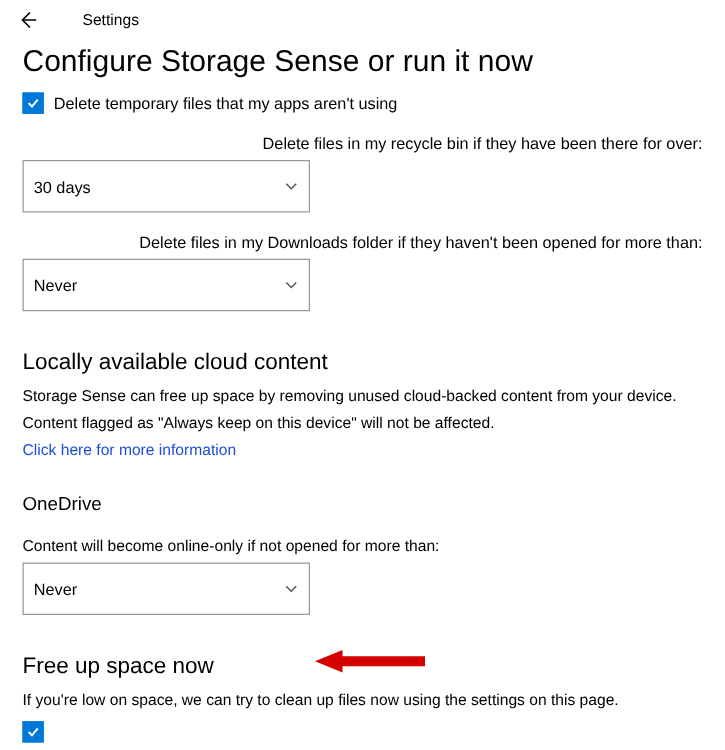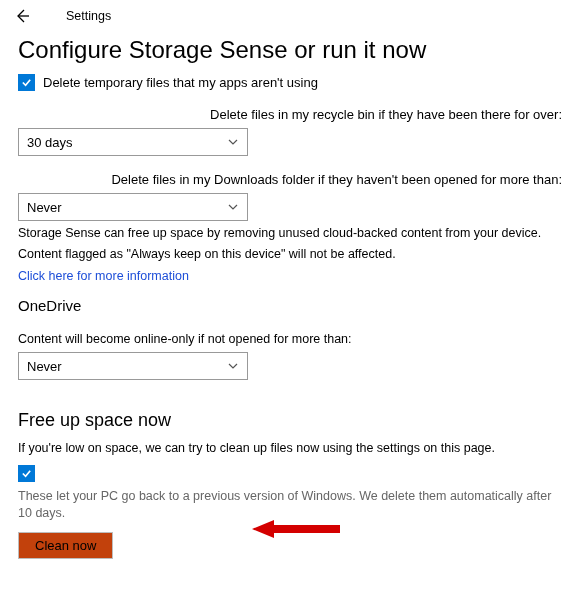--- a/index.html
+++ b/index.html
@@ -55,7 +55,7 @@
   }
   .select {
     width: 230px;
-    height: 28px;
+    height: 42px;
     border: 1px solid #999;
     background: #fff;
     display: flex;

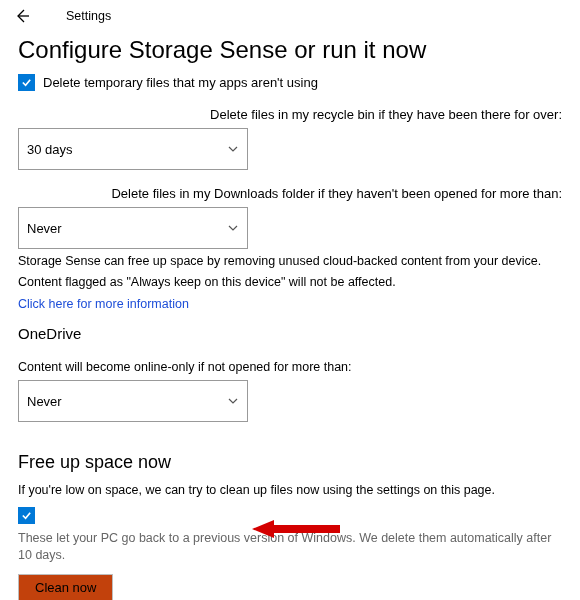--- a/index.html
+++ b/index.html
@@ -154,6 +154,7 @@
     </span>
   </div>
 
+  <h2 class="section">Locally available cloud content</h2>
   <div class="body-text">Storage Sense can free up space by removing unused cloud-backed content from your device.</div>
   <div class="body-text">Content flagged as "Always keep on this device" will not be affected.</div>
   <div class="link">Click here for more information</div>

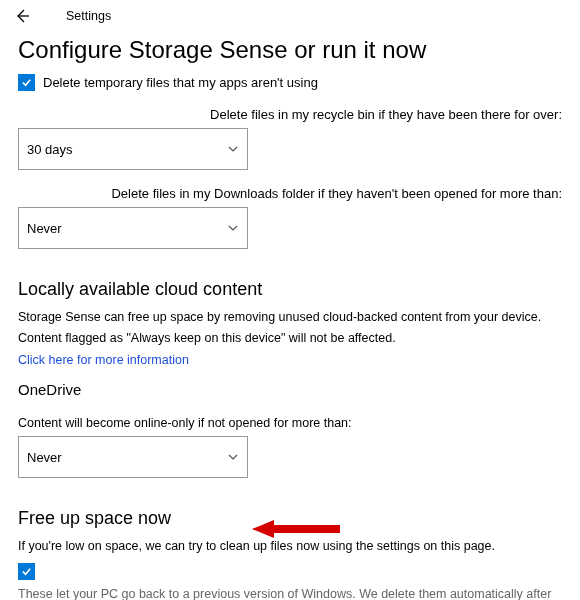--- a/index.html
+++ b/index.html
@@ -85,7 +85,7 @@
   .sub-head {
     font-size: 15px;
     font-weight: 400;
-    margin-top: 14px;
+    margin-top: 28px;
     margin-bottom: 1px;
   }
   .small-note {

